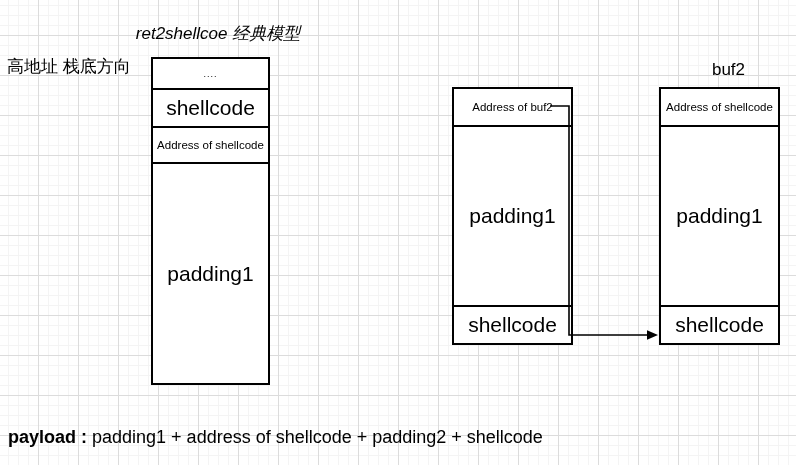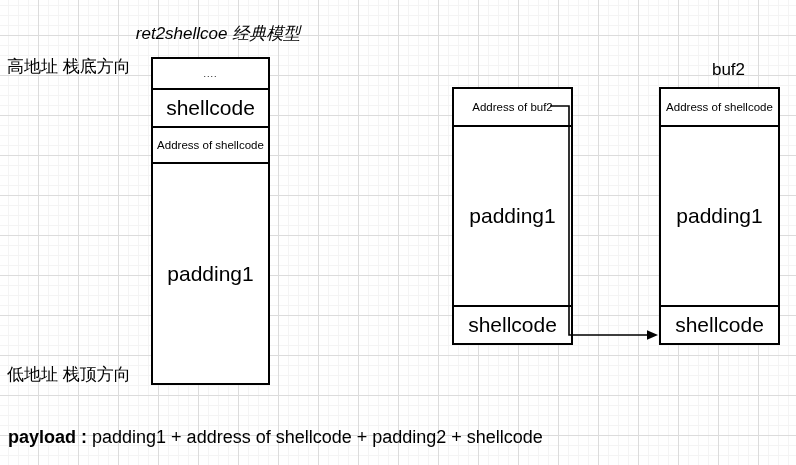--- a/index.html
+++ b/index.html
@@ -86,7 +86,6 @@
   <div class="diagram-title" style="left:88px; top:24px; width:260px;font-style:italic;">ret2shellcoe 经典模型</div>
 
   <div class="side-label" style="left:7px; top:57px;">高地址 栈底方向</div>
-  <div class="side-label" style="left:7px; top:365px;">低地址 栈顶方向</div>
   <div class="diagram-title" style="left:668px; top:60px; width:121px;">buf2</div>
 
   <div class="stack" style="left:151px; top:57px; width:119px; height:328px;">

